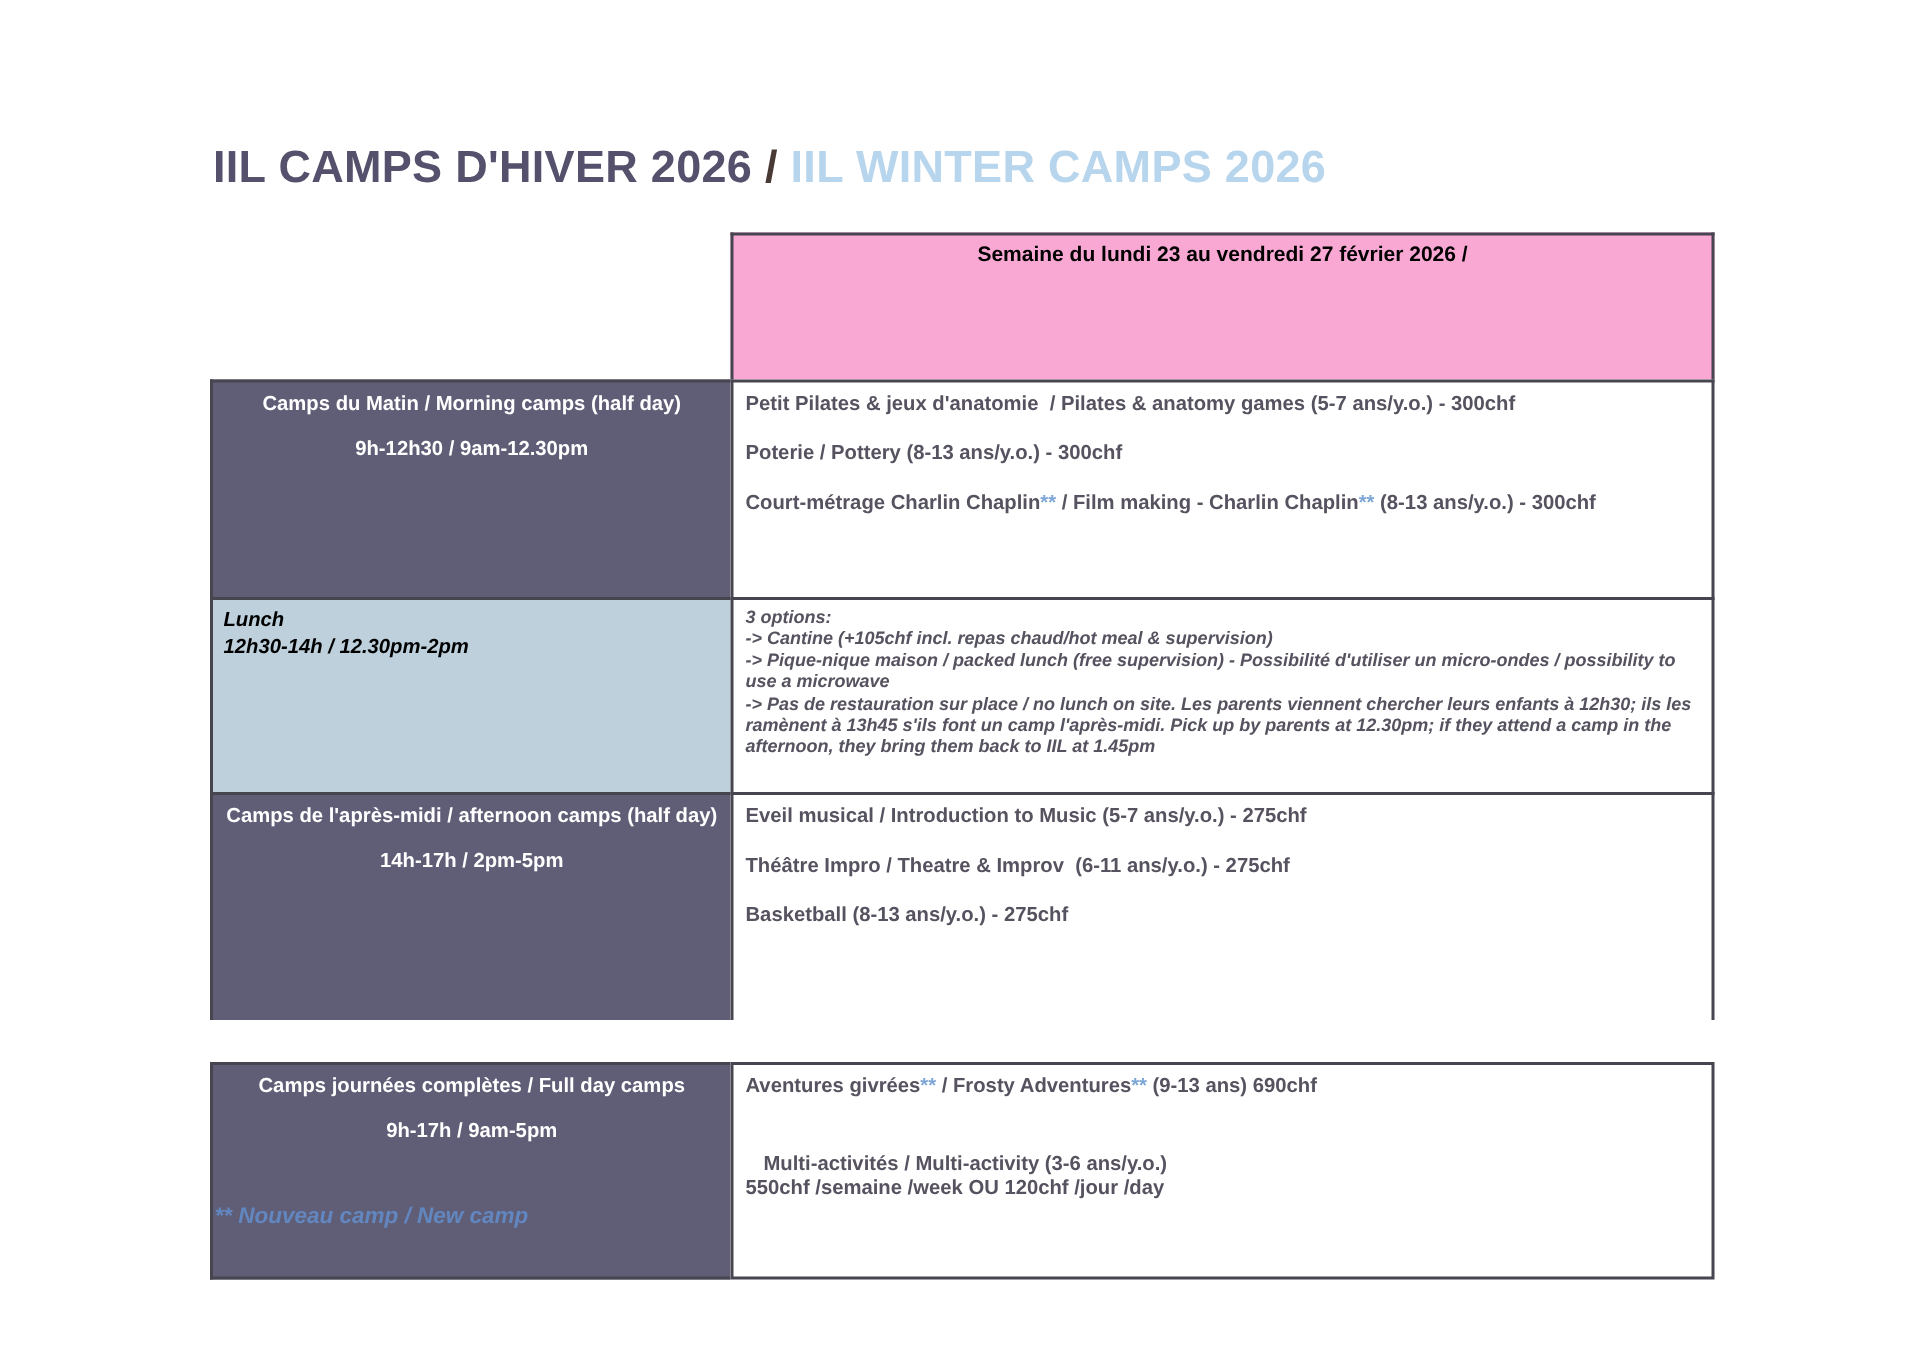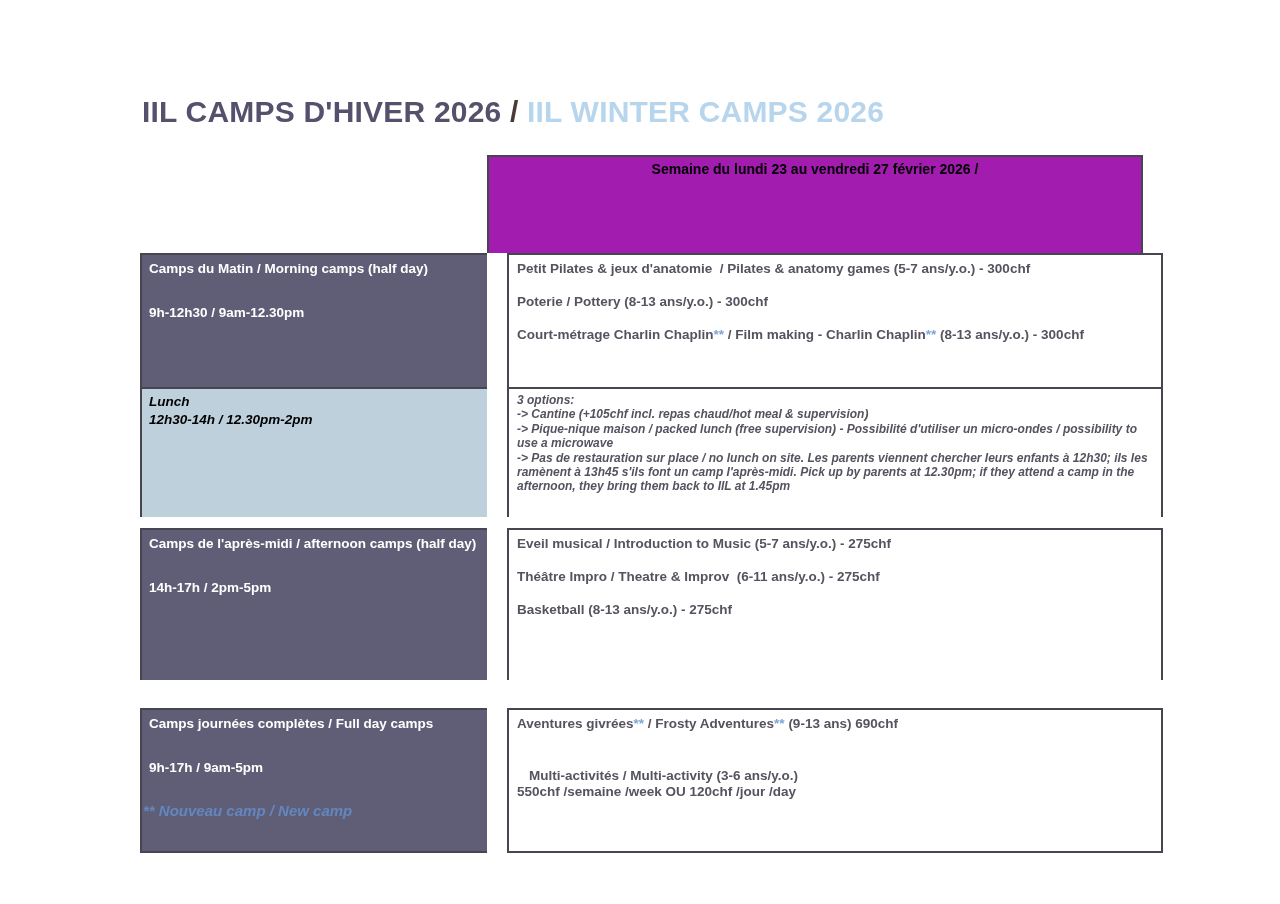--- a/index.html
+++ b/index.html
@@ -32,7 +32,7 @@
 
   
   .week-header{
-    left:347px;top:0;width:656px;height:98px;background:#a21caf;
+    left:347px;top:0;width:656px;height:98px;background:#f9a8d4;
     text-align:center;padding-top:4px;color:#000;
     font-size:14px;font-weight:bold;line-height:17px;
   }

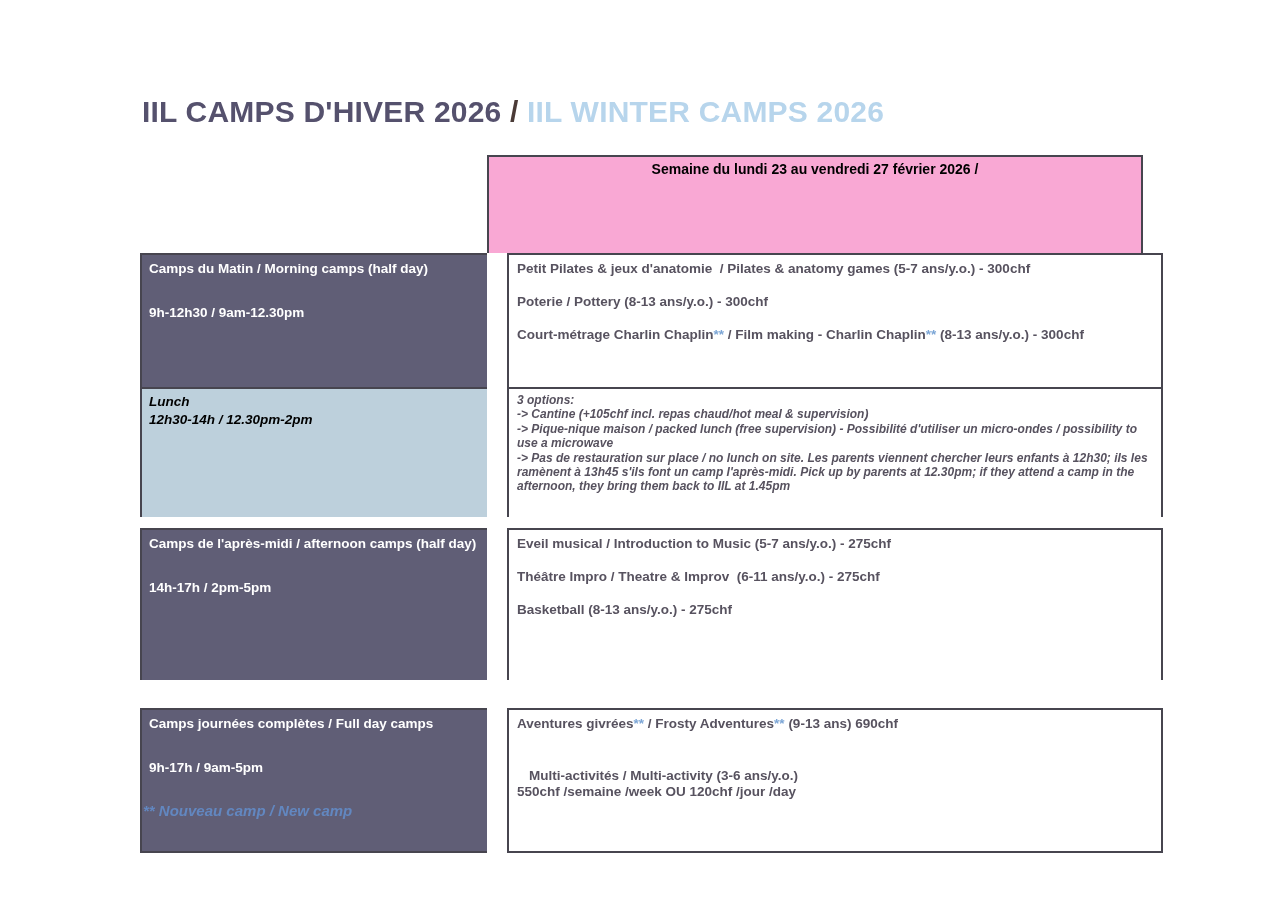--- a/index.html
+++ b/index.html
@@ -39,7 +39,7 @@
   
   .label-dark{
     width:347px;left:0;background:#605e76;color:#ffffff;
-    font-size:13.5px;font-weight:bold;padding:6px 7px;line-height:16px;
+    font-size:13.5px;font-weight:bold;padding:6px 7px;line-height:16px;text-align:center;
   }
   .label-time{margin-top:28px;}
   

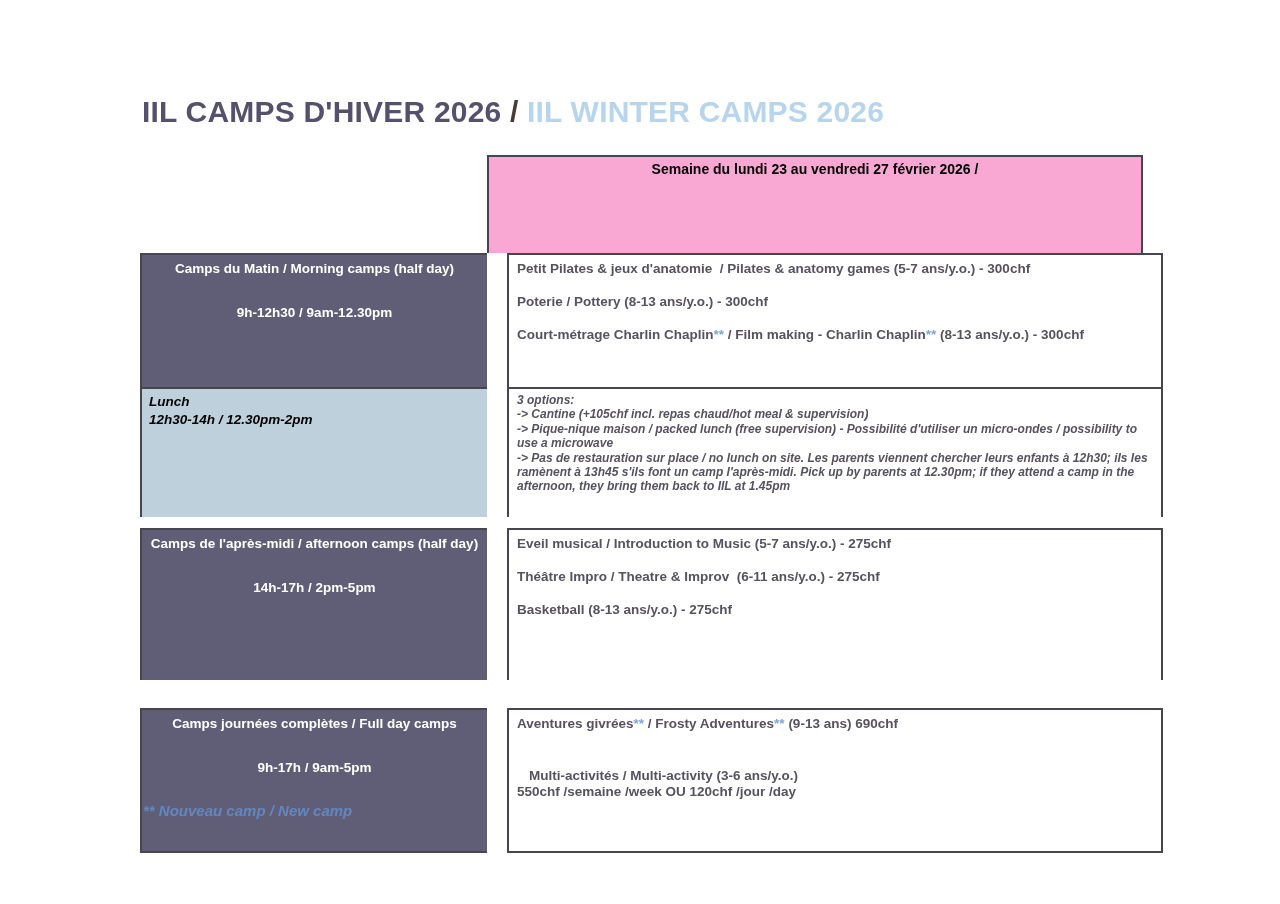--- a/index.html
+++ b/index.html
@@ -51,7 +51,7 @@
   
   .content{
     left:347px;width:656px;background:#ffffff;color:#57525f;
-    font-size:13.5px;font-weight:bold;padding:6px 8px;line-height:16px;margin-left:20px;
+    font-size:13.5px;font-weight:bold;padding:6px 8px;line-height:16px;
   }
   .content p{margin:0 0 17px 0;white-space:pre-wrap;}
   .star{color:#7ca6d6;}

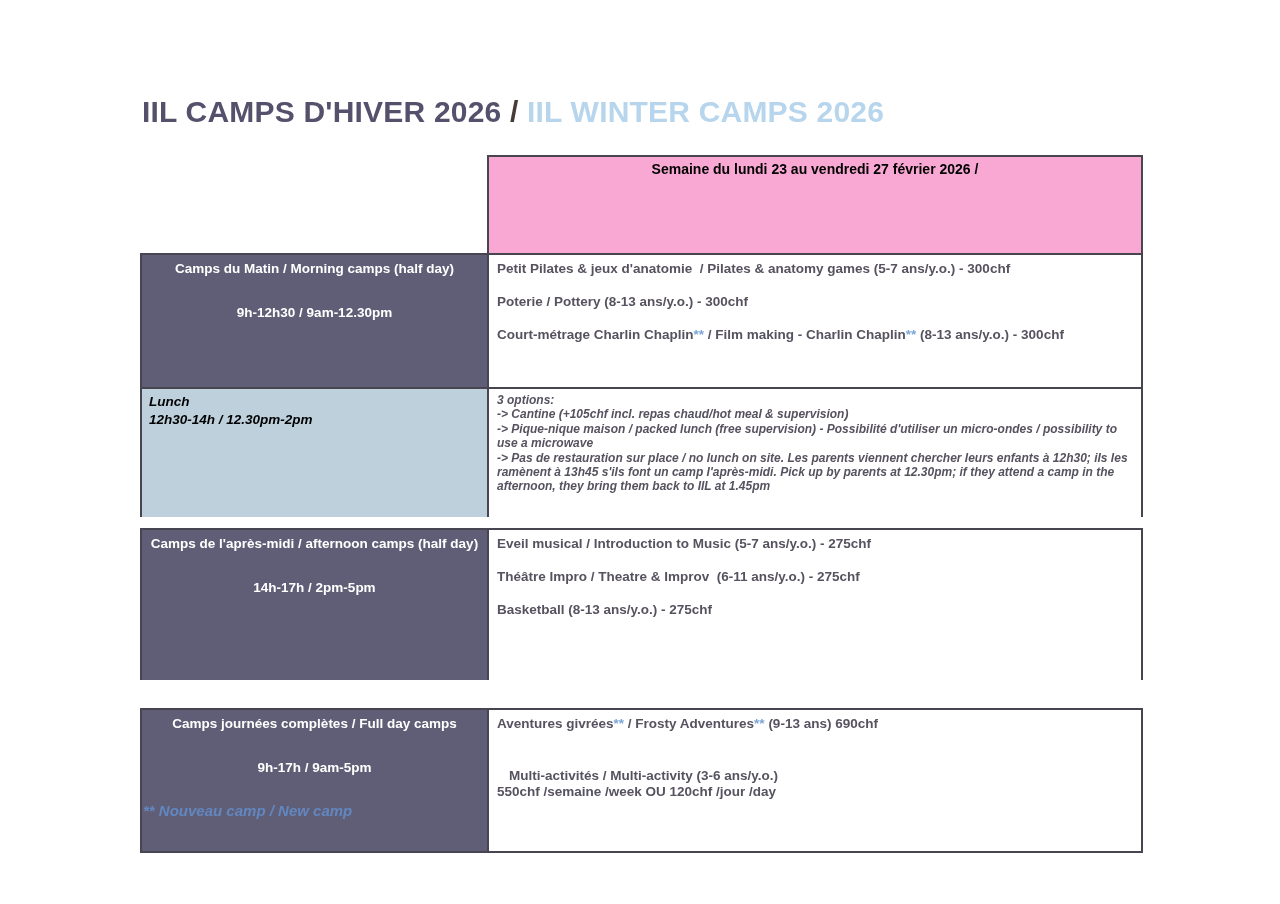--- a/index.html
+++ b/index.html
@@ -41,7 +41,7 @@
     width:347px;left:0;background:#605e76;color:#ffffff;
     font-size:13.5px;font-weight:bold;padding:6px 7px;line-height:16px;text-align:center;
   }
-  .label-time{margin-top:28px;}
+  .label-time{margin-top:14px;}
   
   .label-lunch{
     width:347px;left:0;background:#bdd0dc;color:#000000;

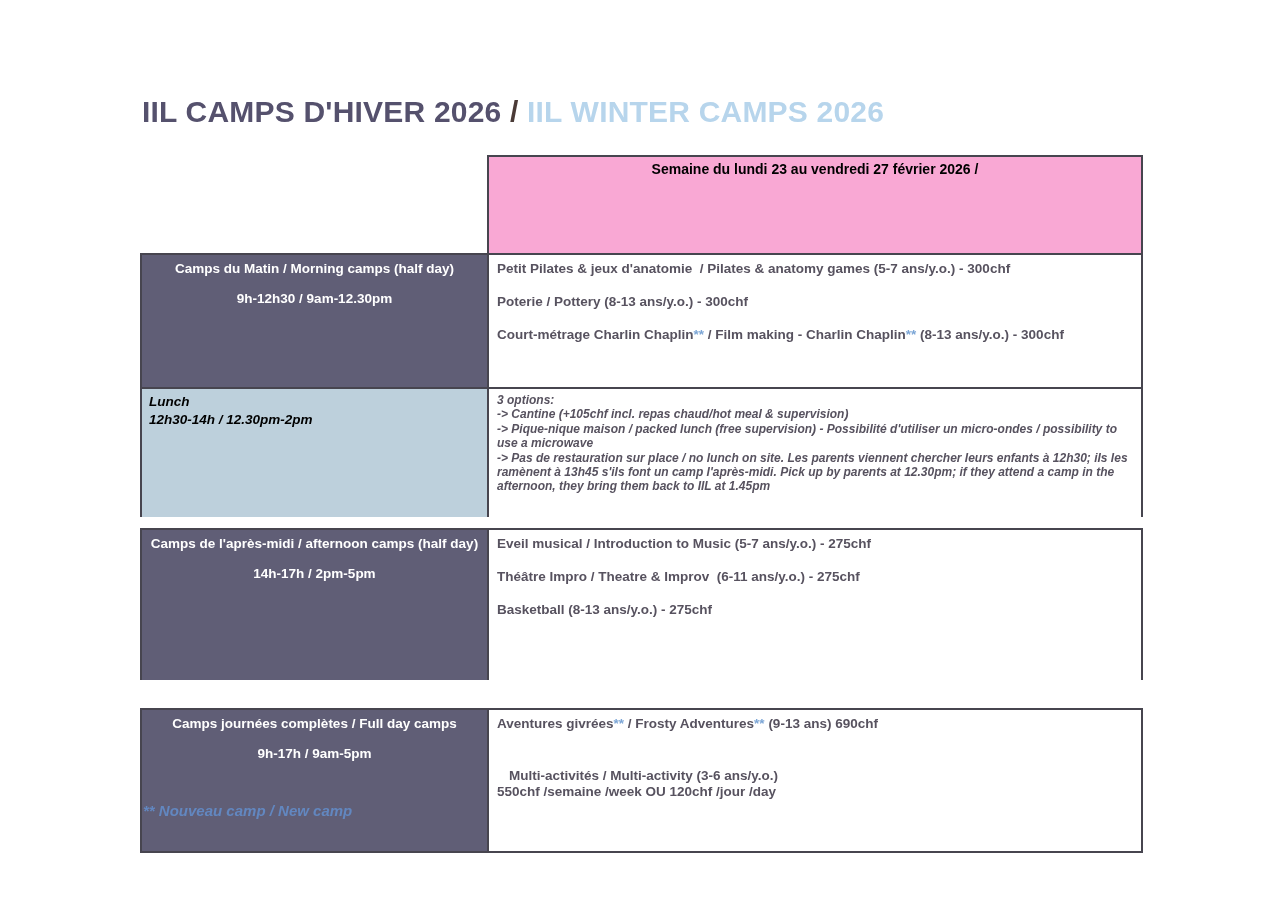--- a/index.html
+++ b/index.html
@@ -66,7 +66,7 @@
 
   
   .r1{top:98px;height:145px;}
-  .r2{top:232px;height:130px;}
+  .r2{top:243px;height:130px;}
   .r3{top:373px;height:152px;}
   .r4{top:553px;height:145px;}
 

